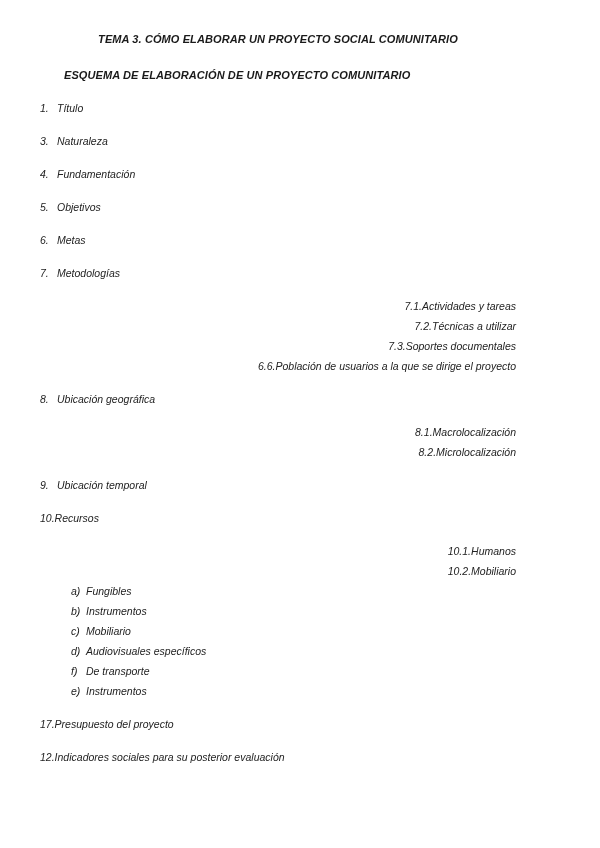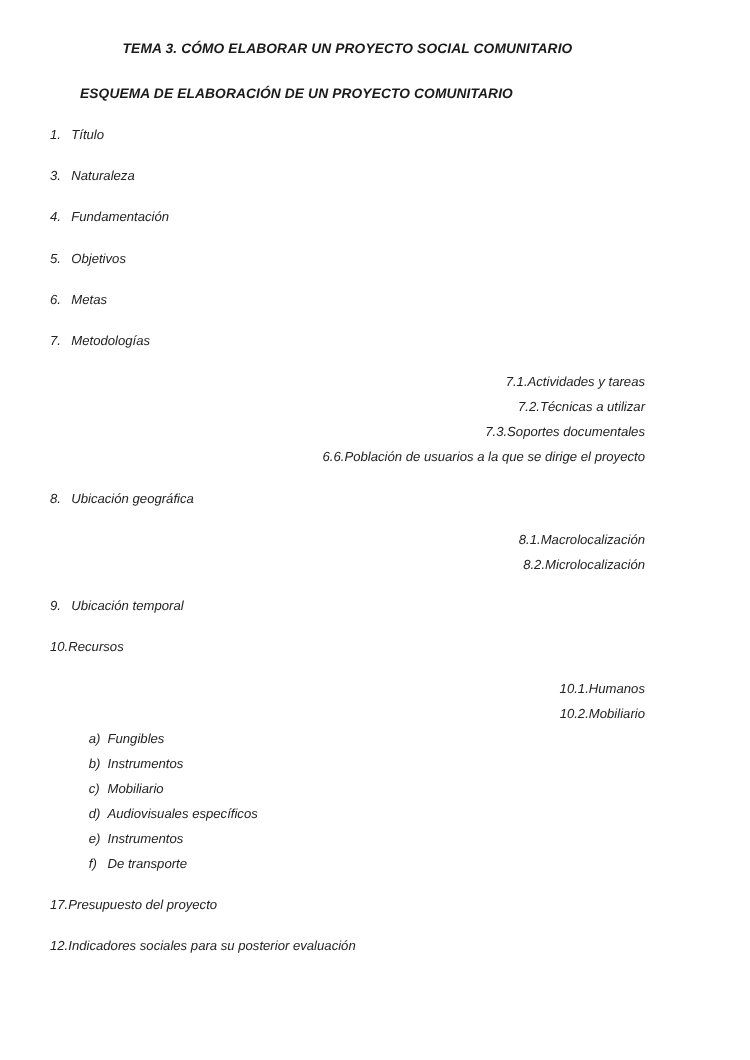--- a/index.html
+++ b/index.html
@@ -80,8 +80,8 @@
       <div class="row level-3 gap-sm"><span class="marker">b)</span><span class="label">Instrumentos</span></div>
       <div class="row level-3 gap-sm"><span class="marker">c)</span><span class="label">Mobiliario</span></div>
       <div class="row level-3 gap-sm"><span class="marker">d)</span><span class="label">Audiovisuales específicos</span></div>
+      <div class="row level-3 gap-sm"><span class="marker">f)</span><span class="label">De transporte</span></div>
       <div class="row level-3 gap-sm"><span class="marker">e)</span><span class="label">Instrumentos</span></div>
-      <div class="row level-3 gap-sm"><span class="marker">f)</span><span class="label">De transporte</span></div>
       <div class="row level-1 gap-lg tight"><span class="marker">17.</span><span class="label">Presupuesto del proyecto</span></div>
       <div class="row level-1 gap-lg tight"><span class="marker">12.</span><span class="label">Indicadores sociales para su posterior evaluación</span></div>
     </div>

